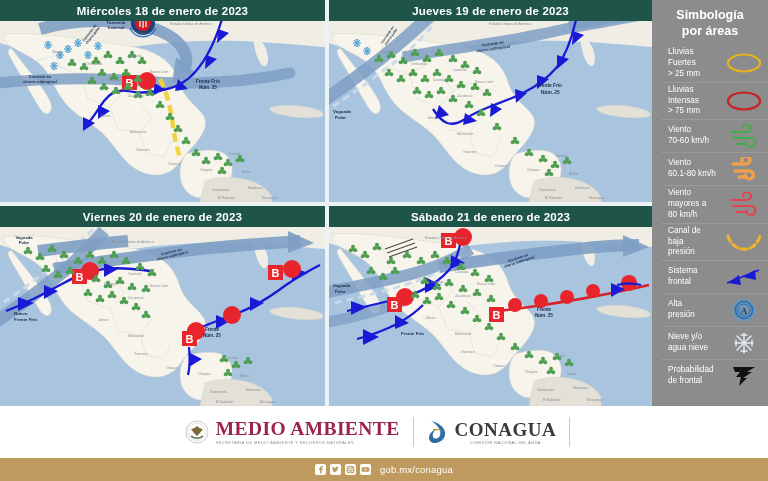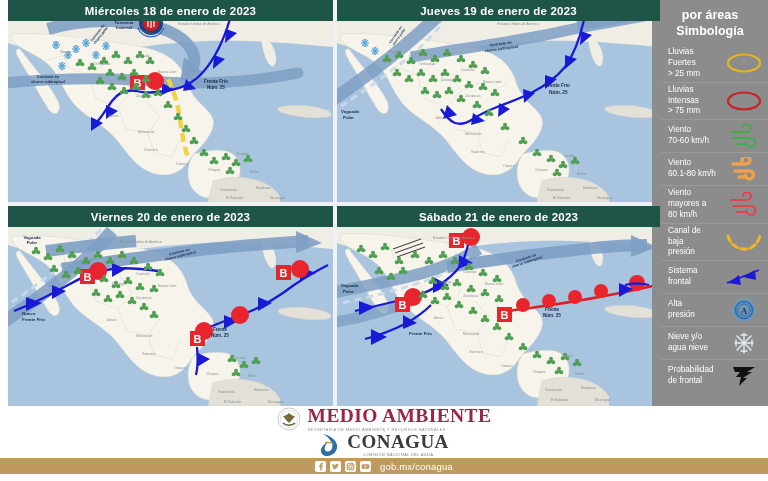--- a/index.html
+++ b/index.html
@@ -13,7 +13,7 @@
   #app { position:relative; width:768px; height:481px; }
 
   
-  .maps-area { position:absolute; left:8px; top:0; width:652px; height:356px; background:#ffffff; }
+  .maps-area { position:absolute; left:0; top:0; width:652px; height:356px; background:#ffffff; }
   .sidebar  { position:absolute; left:652px; top:0; width:116px; height:406px; background:#8c8c8c; }
 
   .panel { position:absolute; overflow:hidden; background:#a8c4de; }

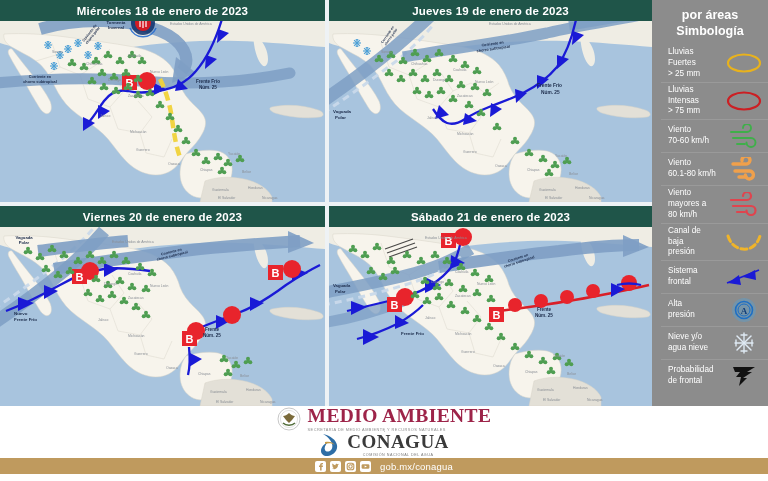--- a/index.html
+++ b/index.html
@@ -665,8 +665,8 @@
 
   <div class="sidebar">
     <div class="sb-title">
+      <div>Simbología</div>
       <div>por áreas</div>
-      <div>Simbología</div>
     </div>
     <div class="legend">
 

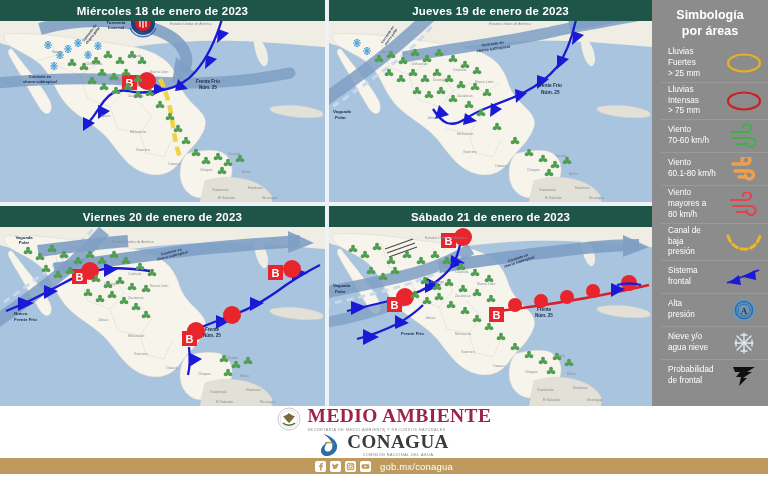--- a/index.html
+++ b/index.html
@@ -55,7 +55,7 @@
   
   .footer-logos {
     position:absolute; left:0; top:406px; width:768px; height:52px;
-    background:#ffffff; display:flex; align-items:center; justify-content:center; gap:0;flex-direction:column;
+    background:#ffffff; display:flex; align-items:center; justify-content:center; gap:0;
   }
   .logo-block { display:flex; align-items:center; height:100%; }
   .divider-v { width:1px; height:30px; background:#c9c9c9; margin:0 13px; }

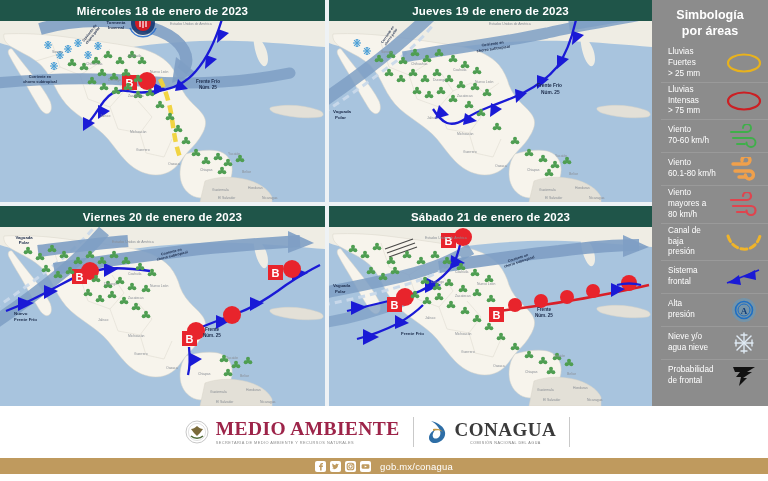--- a/index.html
+++ b/index.html
@@ -74,7 +74,7 @@
   .smn-sub { font-size:3.5px; color:#7b7b7b; letter-spacing:.4px; margin-top:2px; line-height:1.5; }
 
   .footer-bar {
-    position:absolute; left:0; top:458px; width:768px; height:16px;
+    position:absolute; left:0; top:458px; width:768px; height:23px;
     background:#bf9a5e; display:flex; align-items:center; justify-content:center; gap:4px;
   }
   .soc {

